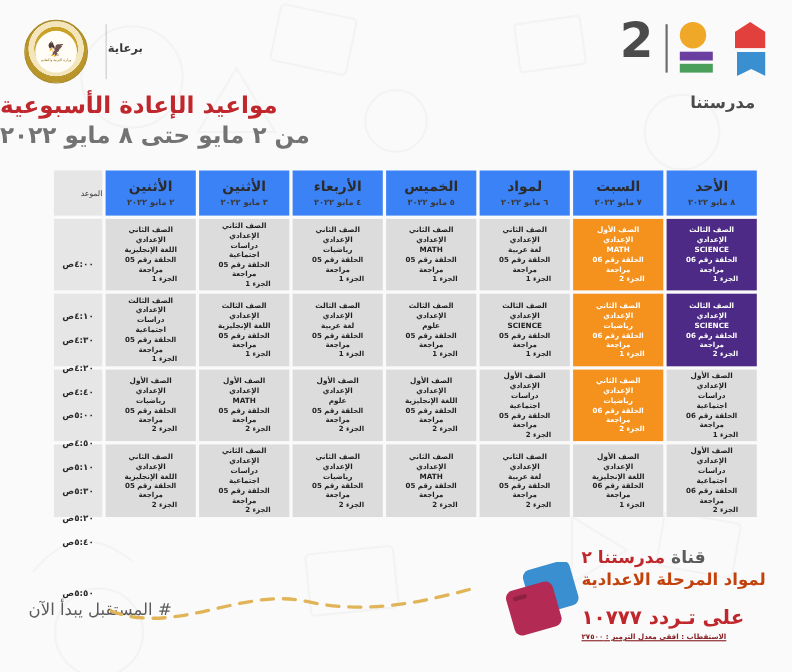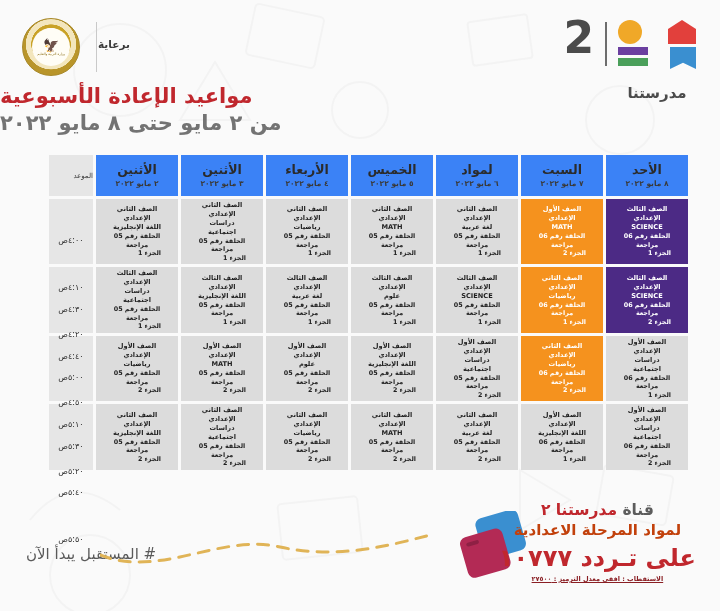--- a/index.html
+++ b/index.html
@@ -128,7 +128,7 @@
     padding: 0;
   }
   .time-stack { display: flex; flex-direction: column; justify-content: space-around; height: 61px; }
-  .time-stack span { font-size: 8px; font-weight: normal; color: #2b2b2b; line-height: 1.6; margin-top: 34px; }
+  .time-stack span { font-size: 8px; font-weight: bold; color: #2b2b2b; line-height: 1.6; margin-top: 34px; }
   
   .footer { position: absolute; bottom: 0; left: 0; right: 0; height: 118px; }
   .hashtag {

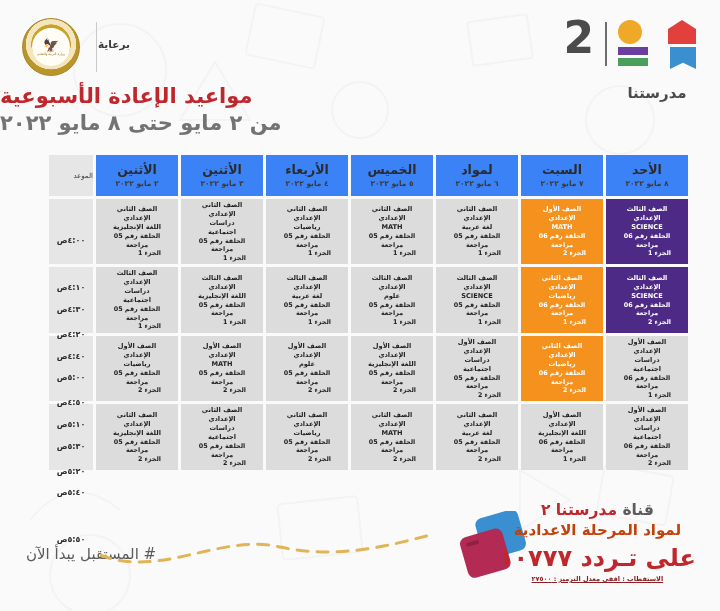--- a/index.html
+++ b/index.html
@@ -140,7 +140,7 @@
   .cubes { position: absolute; bottom: 28px; left: 448px; width: 96px; height: 72px; }
   .foot-right {
     position: absolute; bottom: 28px; right: 24px;
-    text-align: center; direction: rtl;
+    text-align: left; direction: rtl;
   }
   .fr1 { font-size: 15.5px; font-weight: bold; color: #c0272d; letter-spacing: .5px; }
   .fr1 .grey { color: #5c5c5c; }

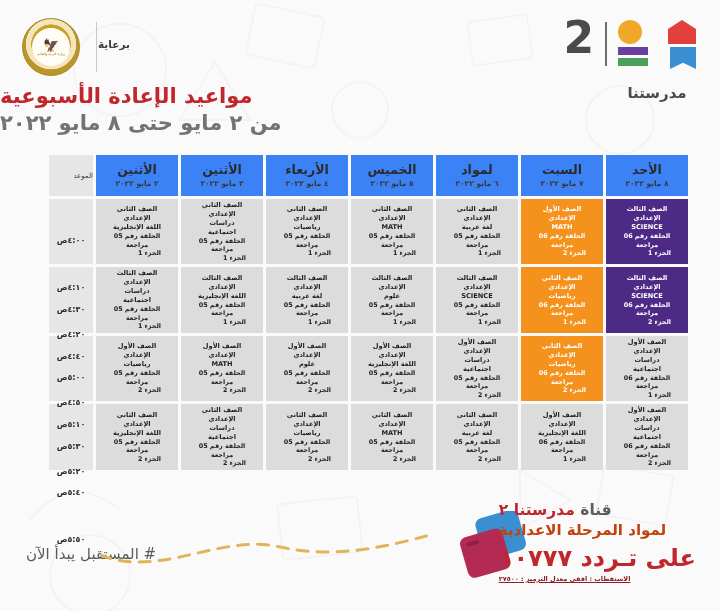--- a/index.html
+++ b/index.html
@@ -145,7 +145,7 @@
   .fr1 { font-size: 15.5px; font-weight: bold; color: #c0272d; letter-spacing: .5px; }
   .fr1 .grey { color: #5c5c5c; }
   .fr2 { font-size: 15px; font-weight: bold; color: #c2410c; margin-top: 2px; }
-  .fr3 { font-size: 24px; font-weight: bold; color: #c0272d; margin-top: 5px; letter-spacing: .5px; }
+  .fr3 { font-size: 18px; font-weight: bold; color: #c0272d; margin-top: 15px; letter-spacing: .5px; }
   .fr4 { font-size: 6.5px; font-weight: bold; color: #8a1f24; margin-top: 3px; text-decoration: underline; }
 </style>
 </head>

